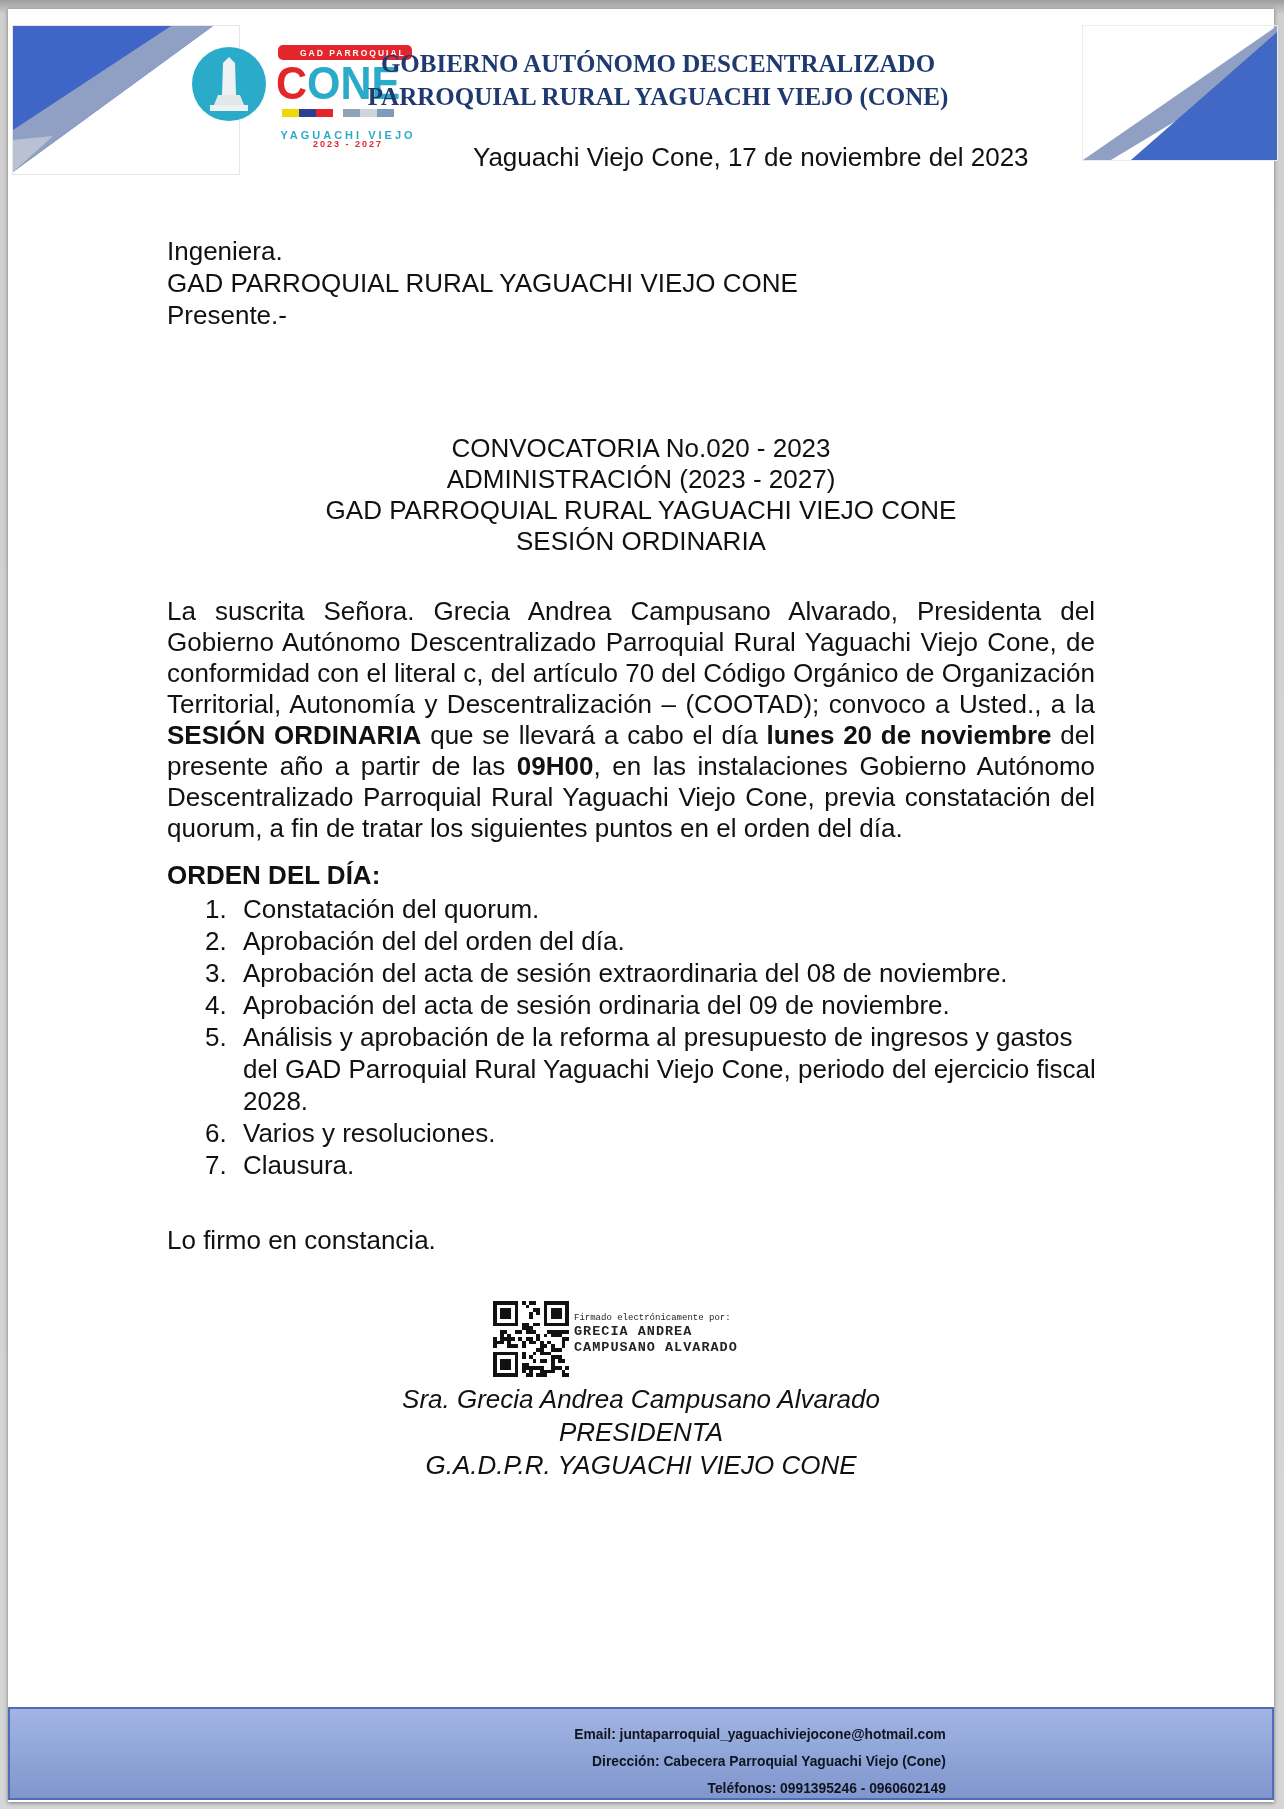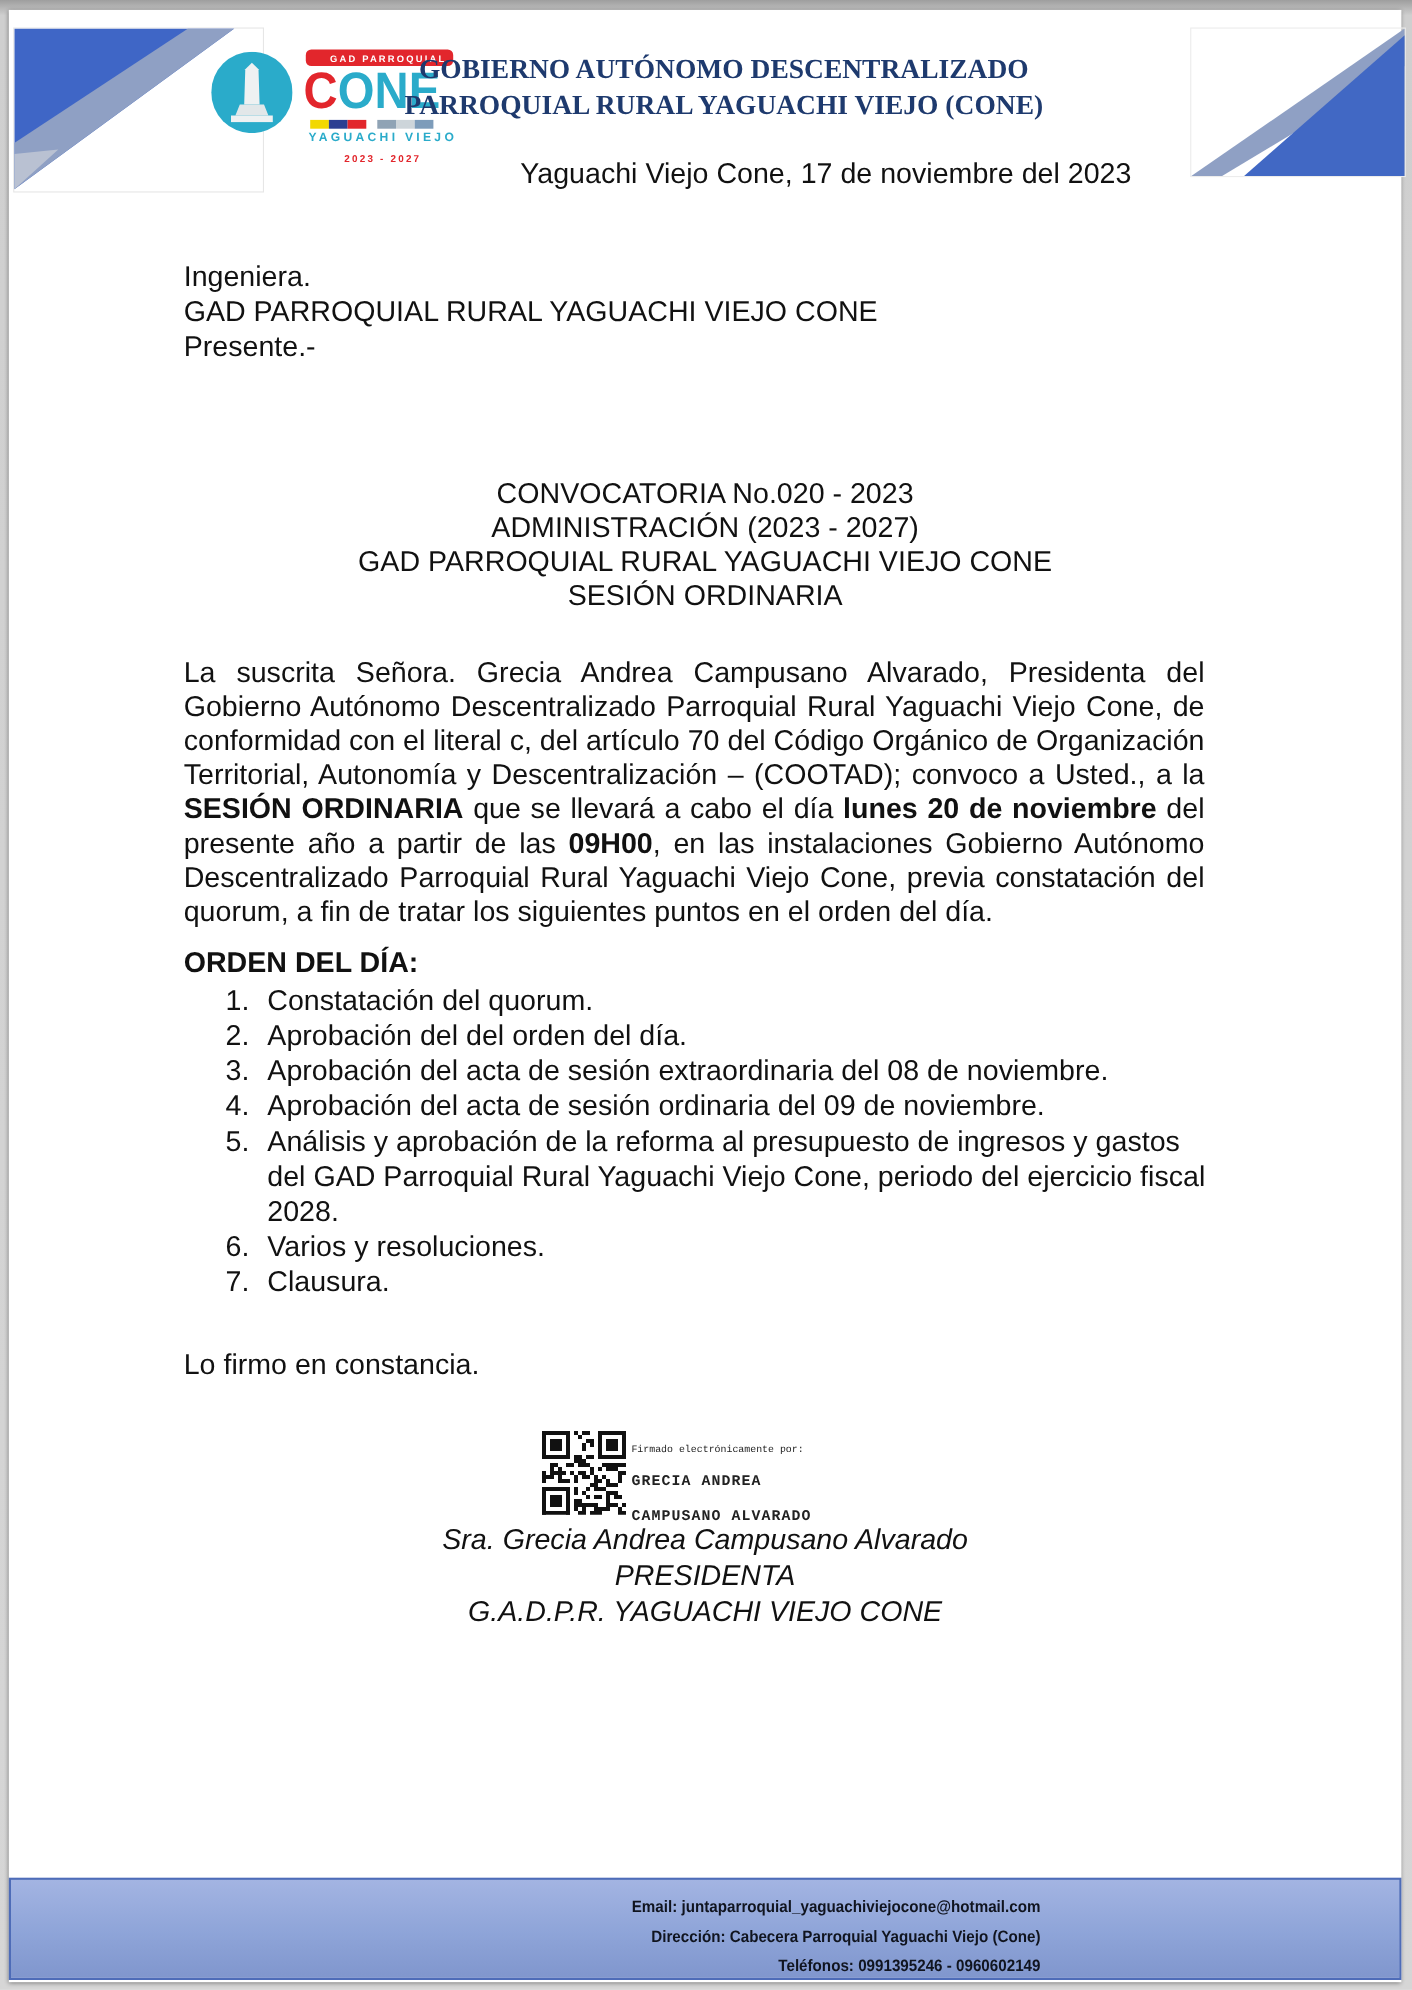--- a/index.html
+++ b/index.html
@@ -34,7 +34,7 @@
   .flagbars span{width:17px;height:8px;display:inline-block;}
   .fb1{background:#f2d800;}.fb2{background:#2c3f92;}.fb3{background:#e2262c;margin-right:10px;}
   .fb4{background:#8fa3b5;}.fb5{background:#cdd5da;}.fb6{background:#7d9cba;}
-  .logo-sub{position:absolute;left:86px;top:80px;width:140px;text-align:center;color:#2aabca;
+  .logo-sub{position:absolute;left:86px;top:90px;width:140px;text-align:center;color:#2aabca;
     font-size:11px;font-weight:bold;letter-spacing:3px;white-space:nowrap;}
   .logo-period{position:absolute;left:86px;top:100px;width:140px;text-align:center;color:#e2262c;
     font-size:9px;font-weight:bold;letter-spacing:2px;}

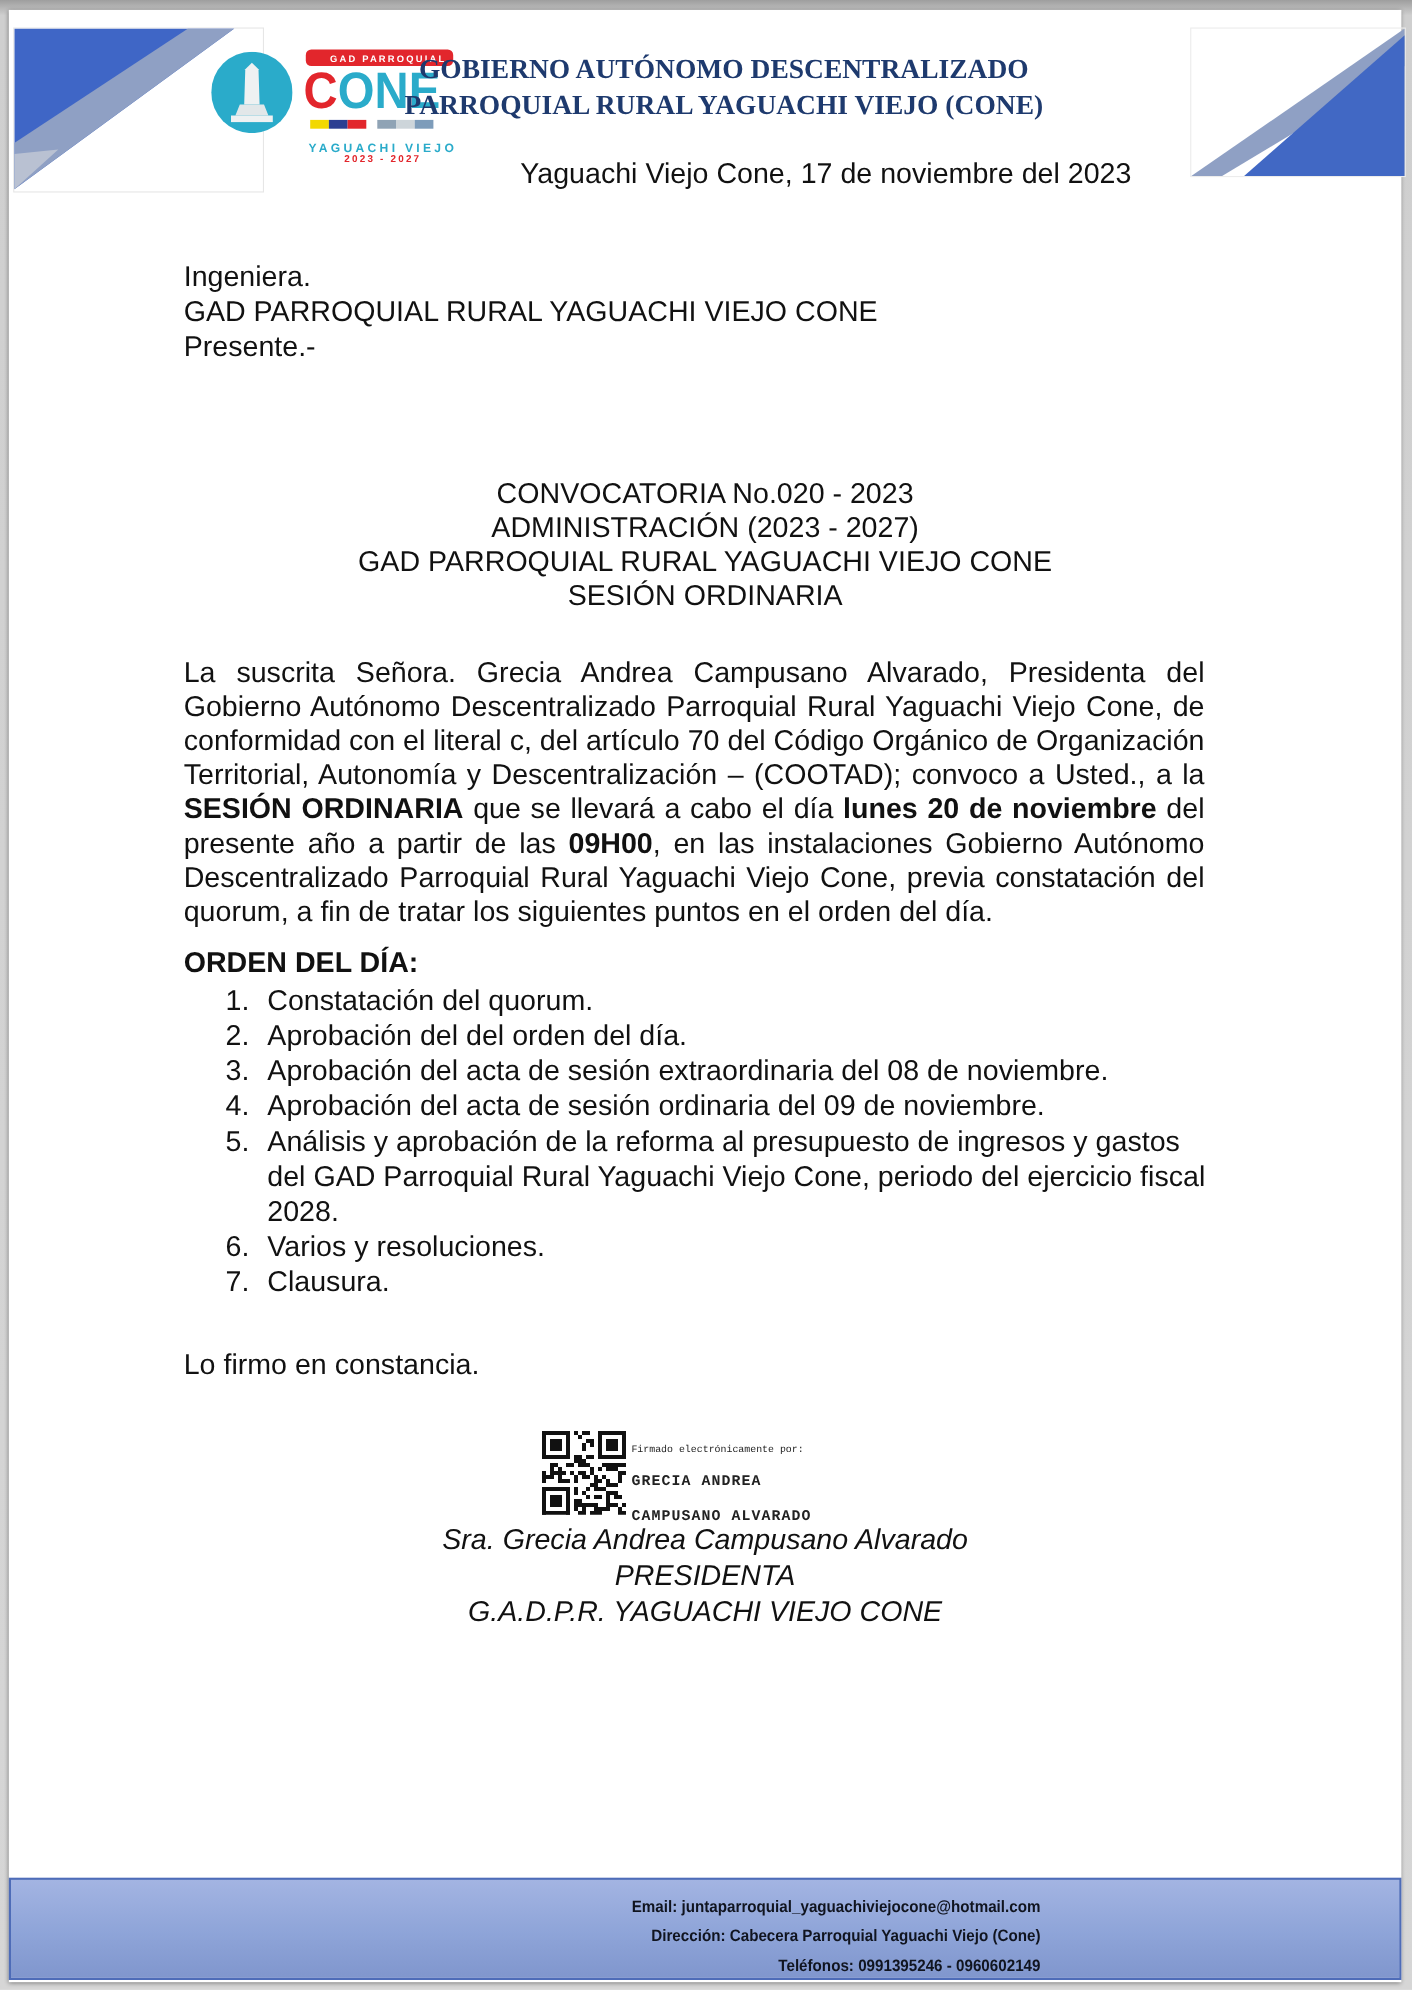--- a/index.html
+++ b/index.html
@@ -62,7 +62,7 @@
   .digi{position:absolute;left:566px;top:1304px;font-family:"Liberation Mono","DejaVu Sans Mono",monospace;
     color:#222;}
   .digi .small{font-size:9px;line-height:11px;}
-  .digi .name{font-size:13.5px;line-height:16px;font-weight:bold;letter-spacing:1px;margin-top:16px;}
+  .digi .name{font-size:13.5px;line-height:16px;font-weight:bold;letter-spacing:1px;}
   .sig-block{position:absolute;left:0;top:1374px;width:1266px;text-align:center;
     font-weight:normal;font-style:italic;font-size:26px;line-height:33px;}
   

